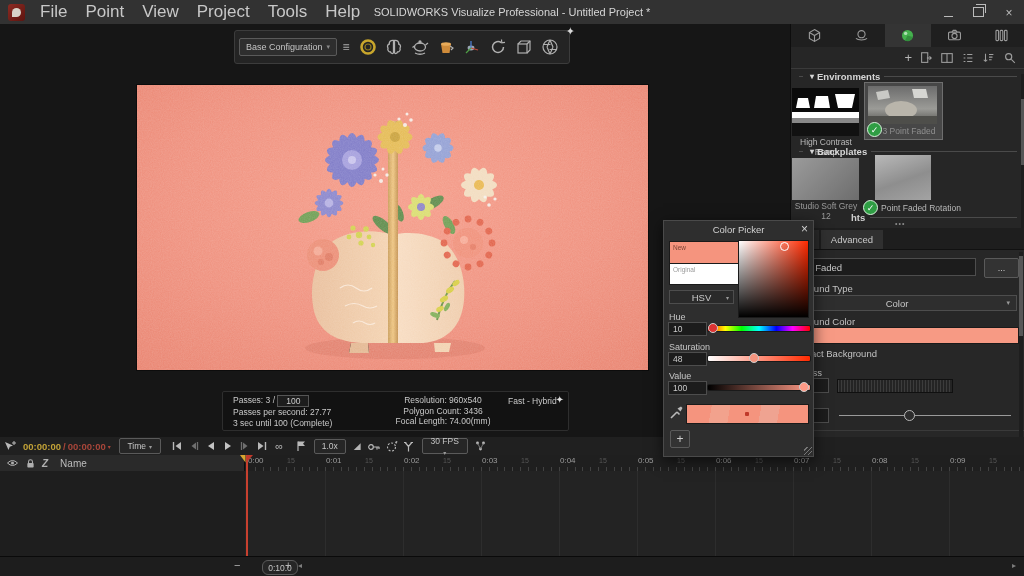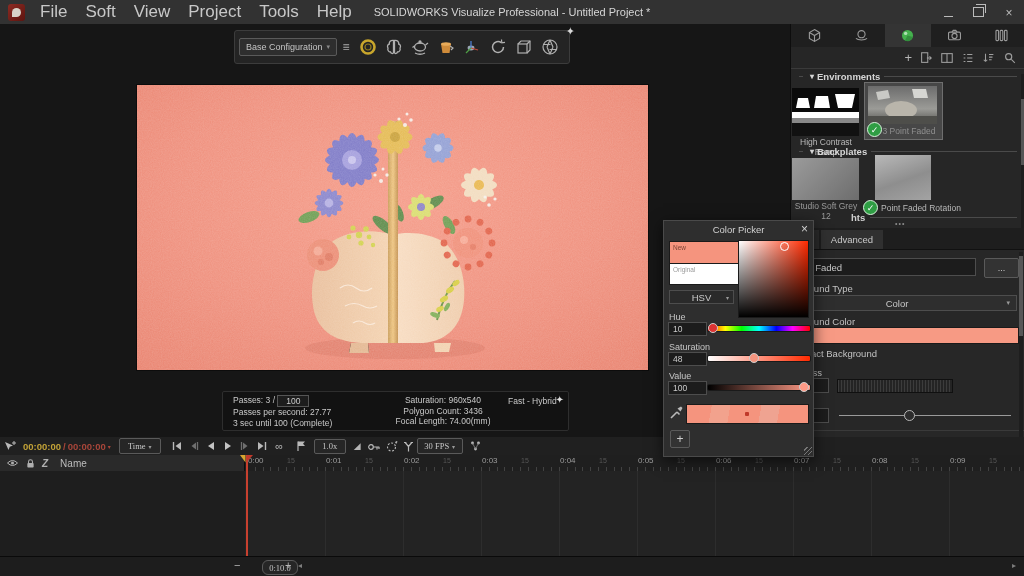--- a/index.html
+++ b/index.html
@@ -107,7 +107,7 @@
   <div id="titlebar" class="abs row">
     <div style="margin:0 6px 0 8px;" id="app-logo"></div>
     <span class="menu-item">File</span>
-    <span class="menu-item">Soft</span>
+    <span class="menu-item">Point</span>
     <span class="menu-item">View</span>
     <span class="menu-item">Project</span>
     <span class="menu-item">Tools</span>

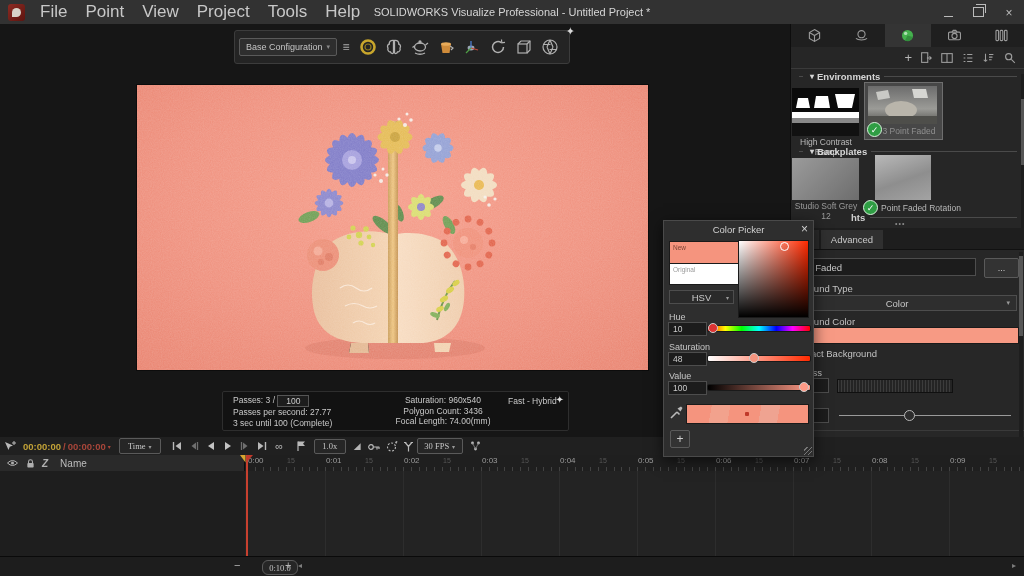--- a/index.html
+++ b/index.html
@@ -389,7 +389,7 @@
         <div>3 sec until 100 (Complete)</div>
       </div>
       <div class="c2">
-        <div>Saturation: 960x540</div>
+        <div>Resolution: 960x540</div>
         <div>Polygon Count: 3436</div>
         <div>Focal Length: 74.00(mm)</div>
       </div>

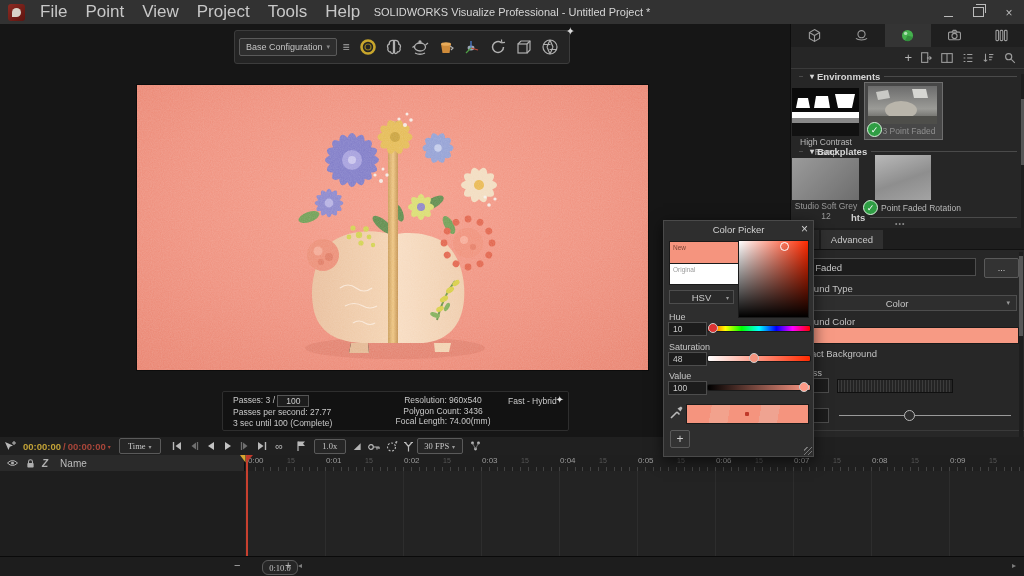--- a/index.html
+++ b/index.html
@@ -78,7 +78,7 @@
   #timeline{left:0;top:437px;width:1024px;height:139px;background:#1b1b1b;text-align:right;}
   #tl-toolbar{left:0;top:0;width:1024px;height:18px;background:#202020;border-bottom:1px solid #0a0a0a;}
   .tc{font-size:9.5px;font-weight:bold;}
-  .tl-box{background:#262626;border:1px solid #5a5a5a;border-radius:2px;color:#c6c6c6;font-size:8.5px;display:flex;align-items:center;justify-content:center;gap:3px;font-family:Liberation Serif, serif;}
+  .tl-box{background:#262626;border:1px solid #5a5a5a;border-radius:2px;color:#c6c6c6;font-size:8.5px;display:flex;align-items:center;justify-content:center;gap:3px;}
   .tbtn{display:inline-flex;align-items:center;justify-content:center;width:17px;height:14px;}
   #tl-header{left:0;top:18px;width:1024px;height:16px;background:#202020;border-bottom:1px solid #0d0d0d;}
   #name-col-h{left:0;top:0;width:245px;height:16px;background:#2a2a2a;border-right:1px solid #0d0d0d;display:flex;align-items:center;gap:6px;padding-left:6px;box-sizing:border-box;}

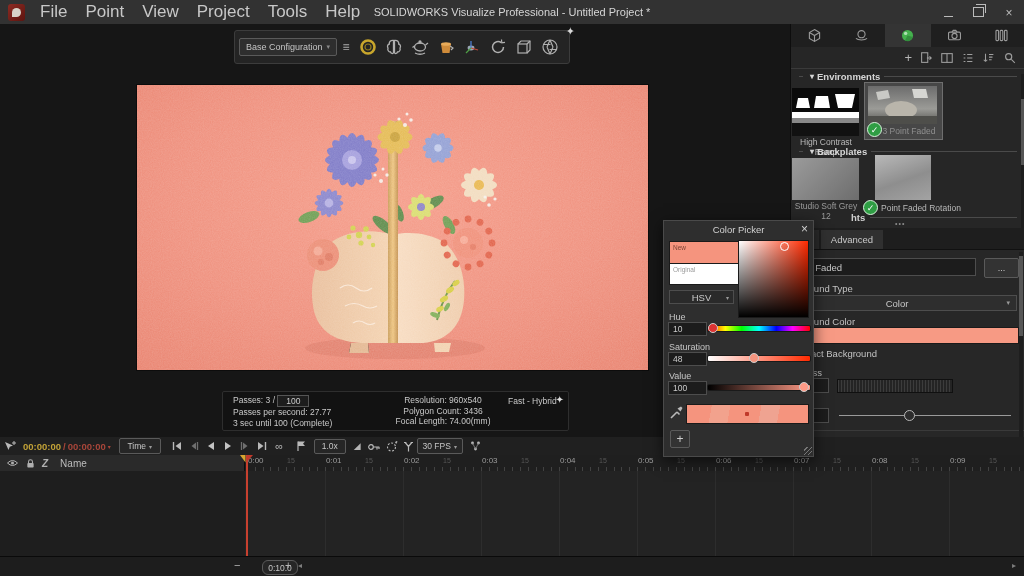--- a/index.html
+++ b/index.html
@@ -678,7 +678,7 @@
             <path d="M6.5 11.5V6.5M6.5 6.5L3.2 2.5M6.5 6.5l3.3-4M2 2.5h2.4M8.6 2.5H11"></path>
           </svg>
         </span>
-      <div class="tl-box" style="width:44px;height:14px;">
+      <div class="tl-box" style="width:44px;height:14px;margin-left:5px;flex-direction:column;">
         <span>30 FPS</span>
         <span style="font-size:6px;color:#9a9a9a;">▾</span>
       </div>

